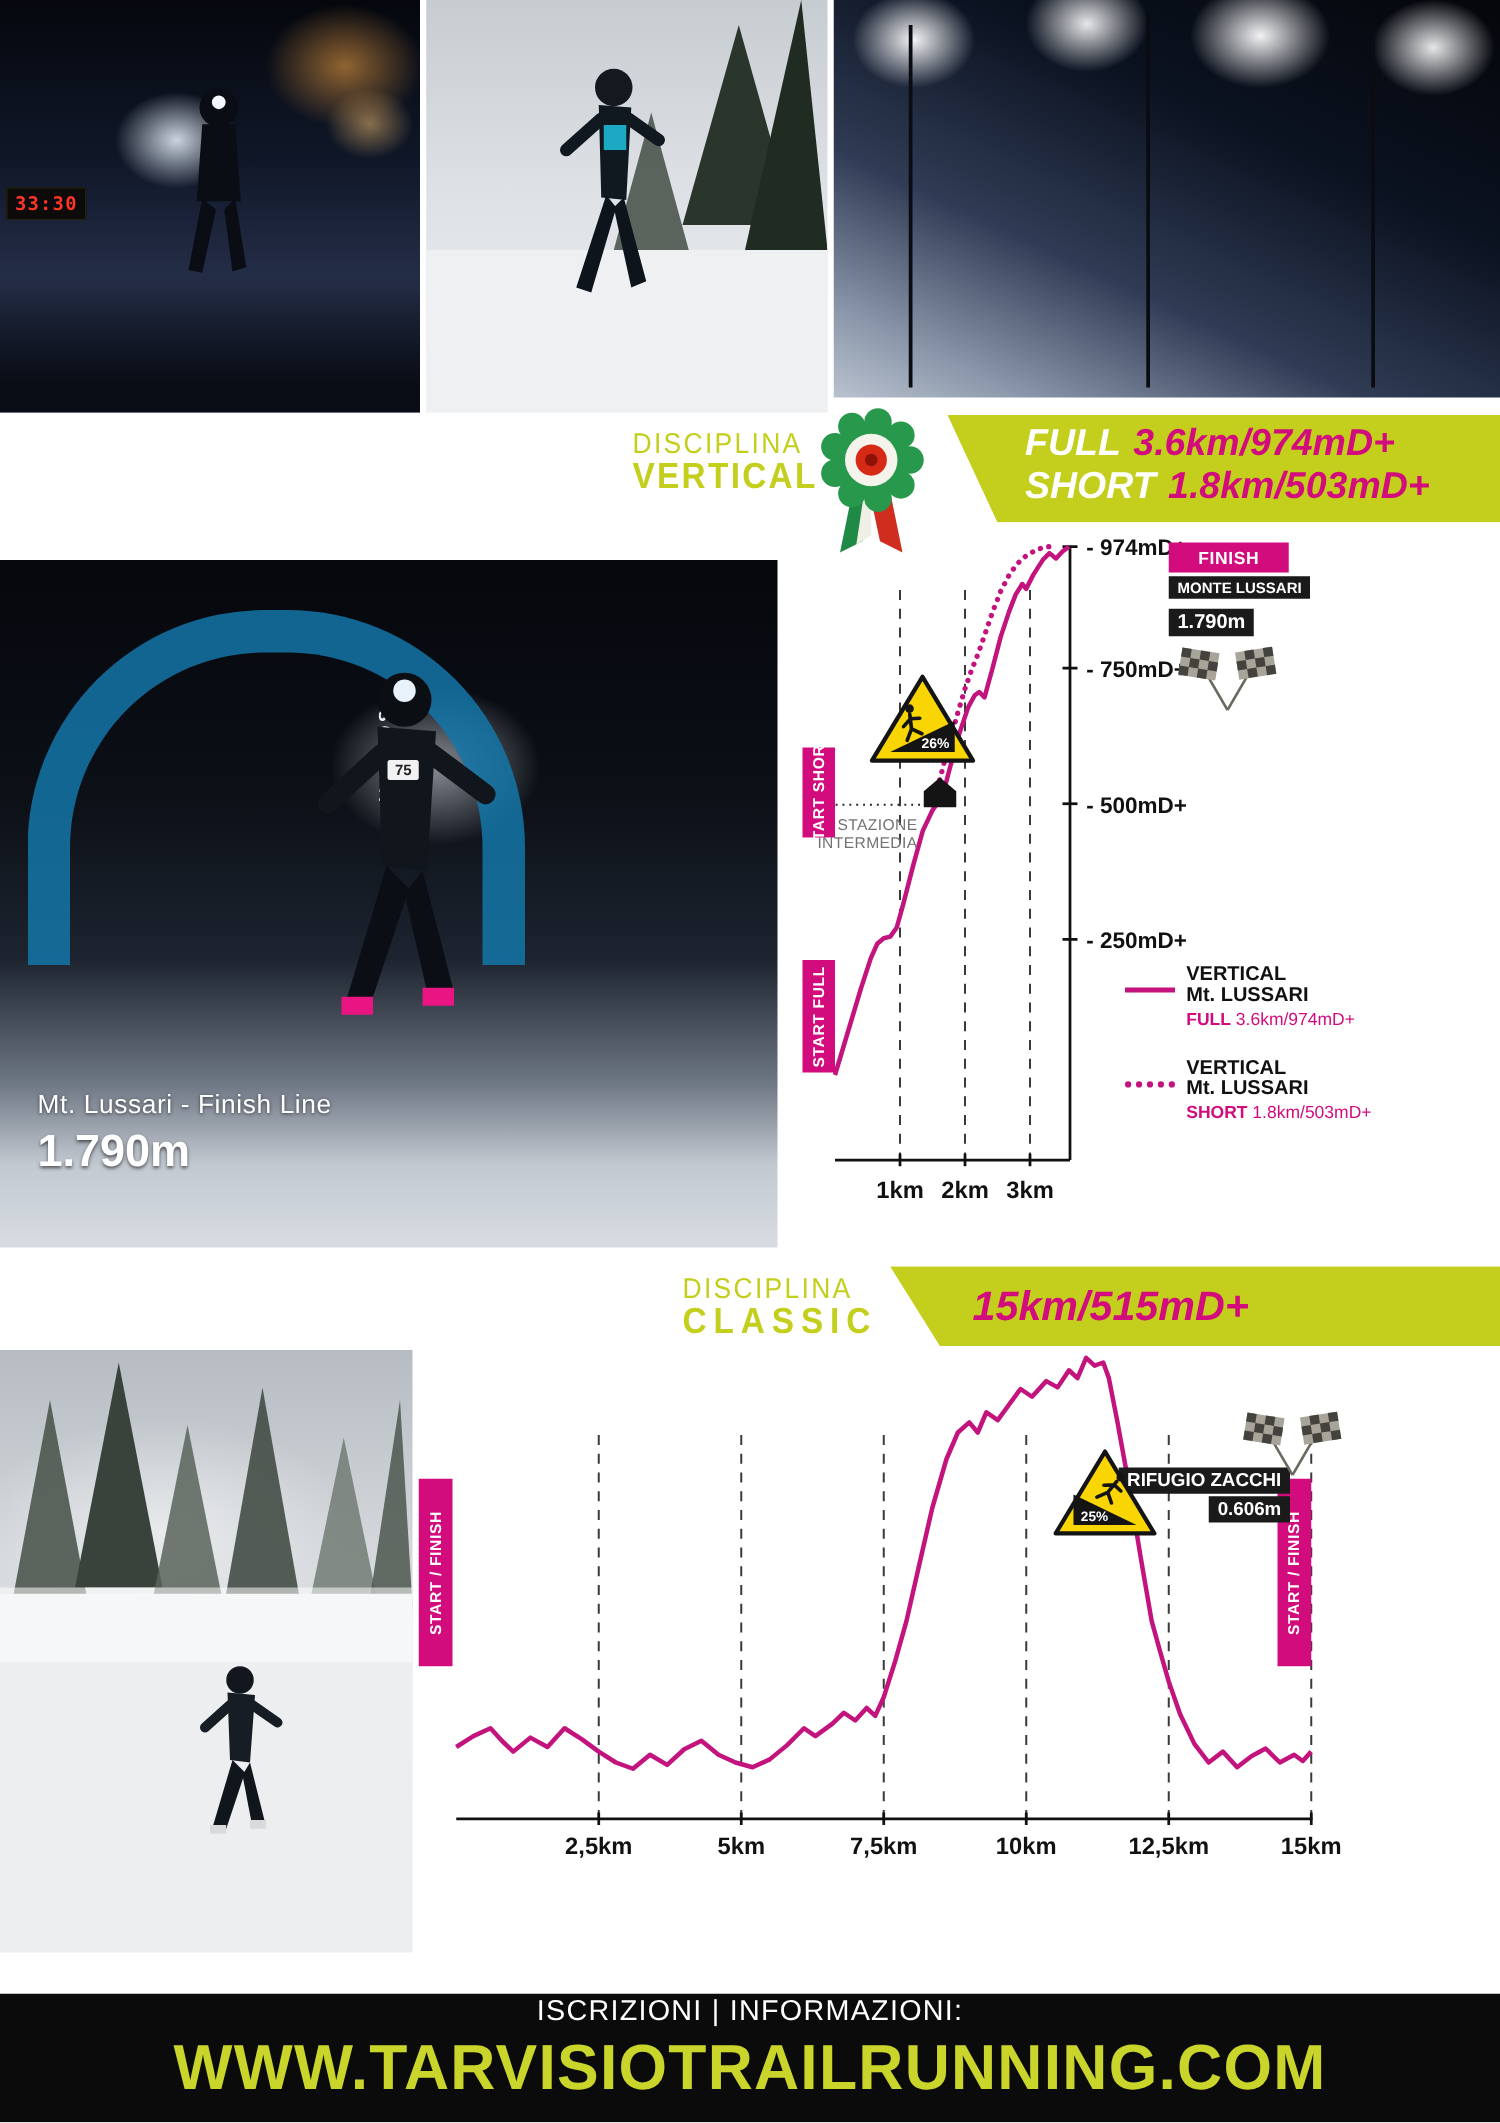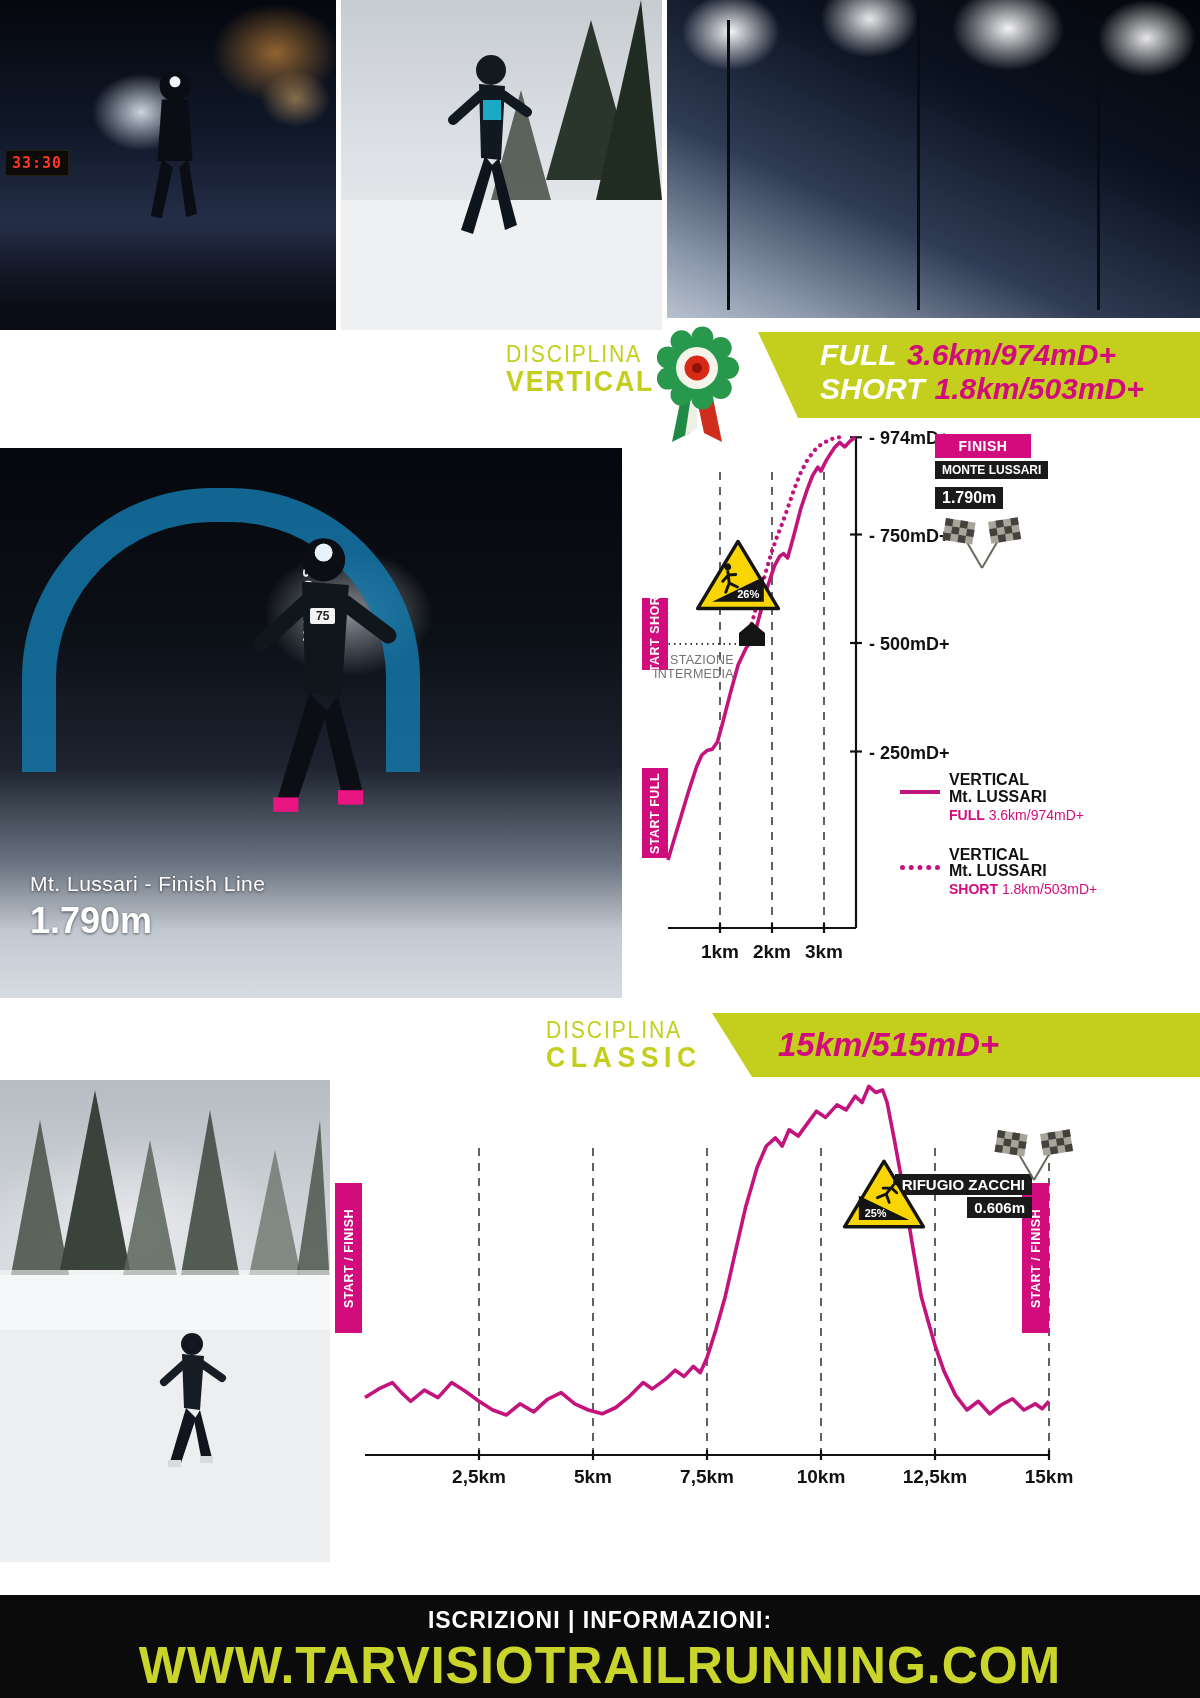--- a/index.html
+++ b/index.html
@@ -104,7 +104,7 @@
   
   .footer{position:absolute;left:0;top:1595px;width:1200px;height:103px;background:#0b0b0b;
       text-align:center;color:#fff;}
-  .footer-info{margin-top:12px;font-weight:bold;font-size:23px;letter-spacing:1px;}
+  .footer-info{font-weight:normal;font-size:23px;letter-spacing:1px;}
   .footer-url{margin-top:2px;color:#c9d52a;font-weight:bold;font-size:51px;letter-spacing:1px;
       transform:scaleX(.98);transform-origin:center;}
 </style>

